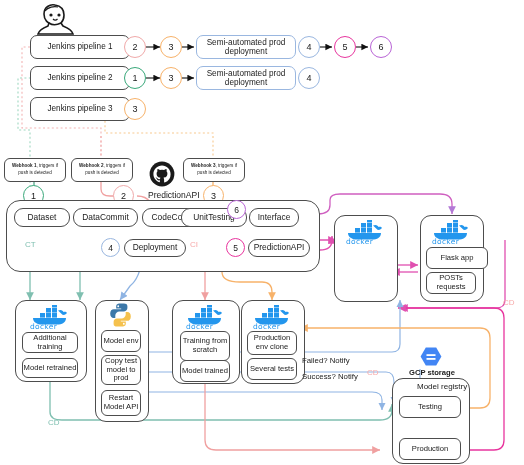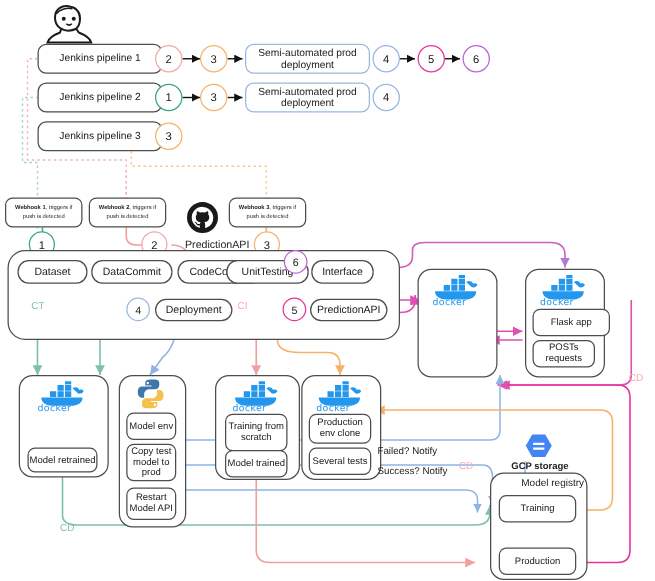--- a/index.html
+++ b/index.html
@@ -328,6 +328,9 @@
     </svg>
   </div>
   <div class="dockerword" style="left:30px;top:322px;">docker</div>
+  <div class="innerbox" style="left:22px;top:332px;width:56px;height:21px;">
+    <span>Additional training</span>
+  </div>
   <div class="innerbox" style="left:22px;top:358px;width:56px;height:20px;">
     <span>Model retrained</span>
   </div>

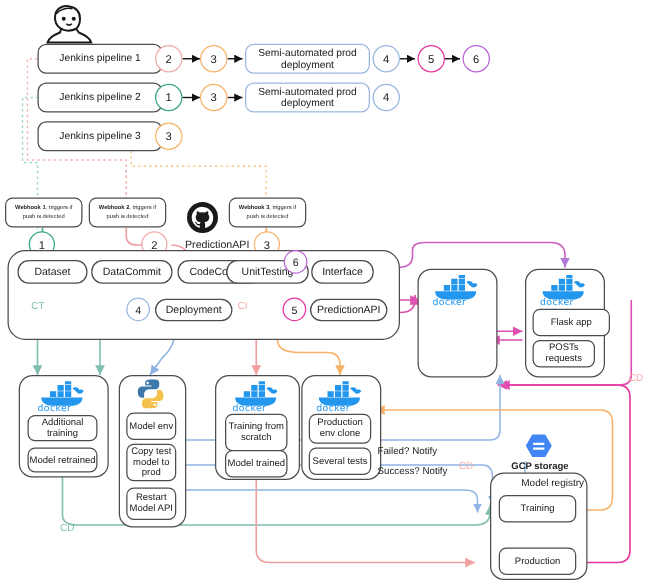--- a/index.html
+++ b/index.html
@@ -453,7 +453,7 @@
   <div class="cont" style="left:392px;top:378px;width:76px;height:84px;"></div>
   <div class="cap" style="left:417px;top:382px;font-size:8px;">Model registry</div>
   <div class="innerbox" style="left:399px;top:396px;width:62px;height:22px;">
-    <span>Training</span>
+    <span>Testing</span>
   </div>
   <div class="innerbox" style="left:399px;top:438px;width:62px;height:22px;">
     <span>Production</span>

